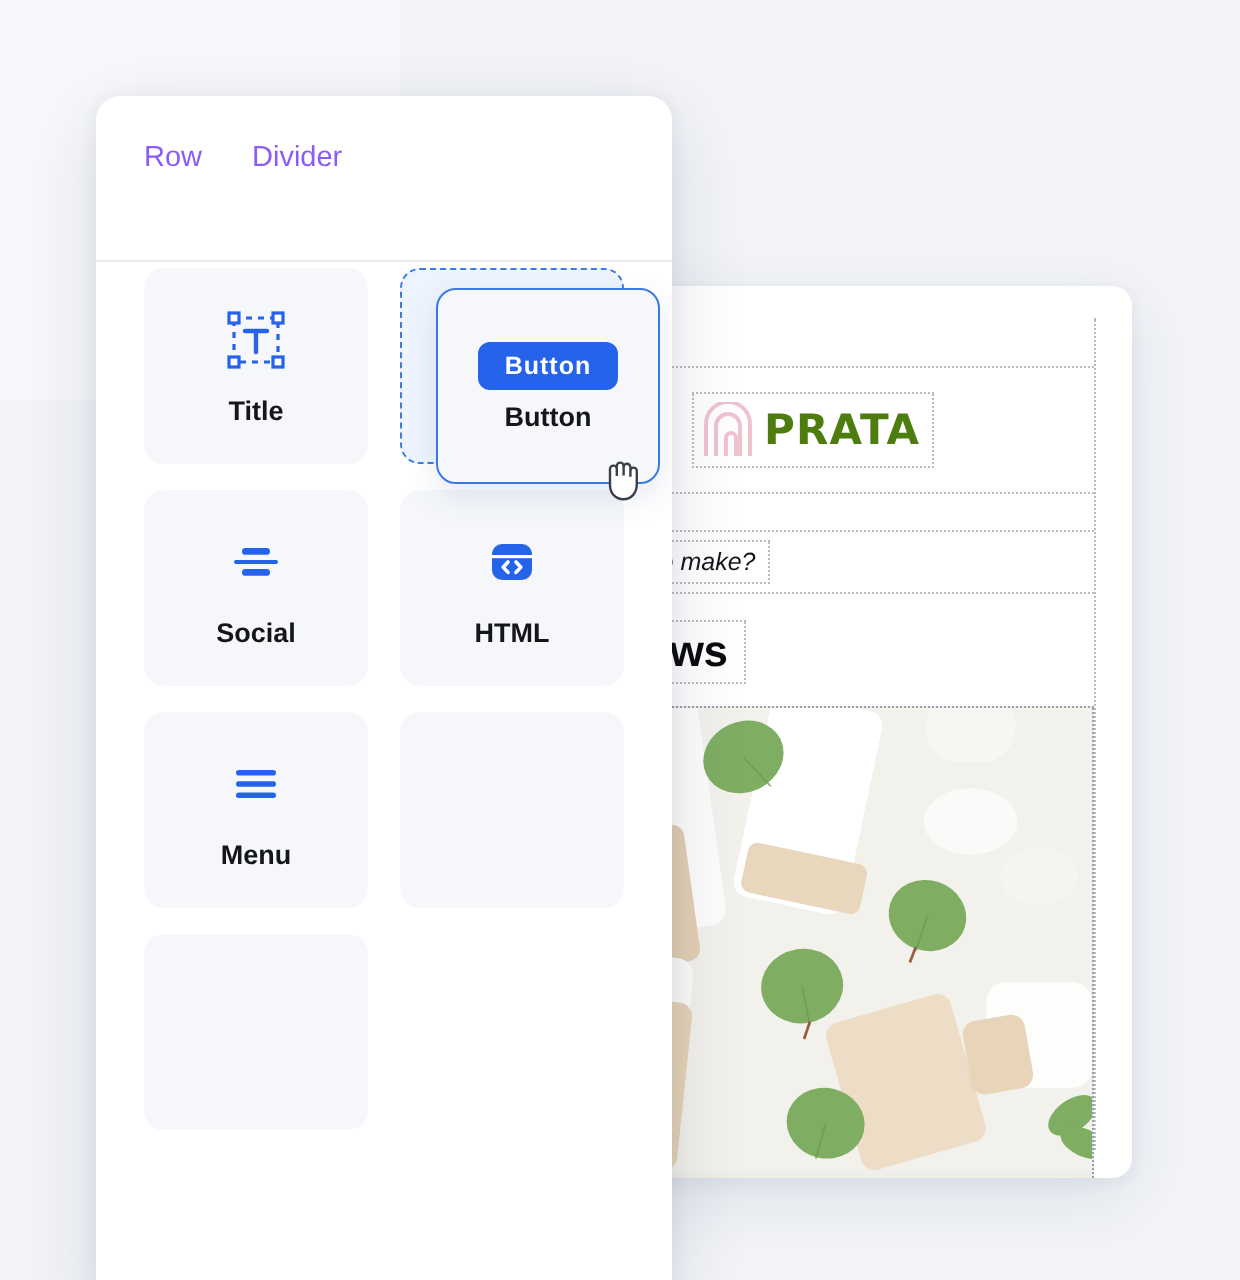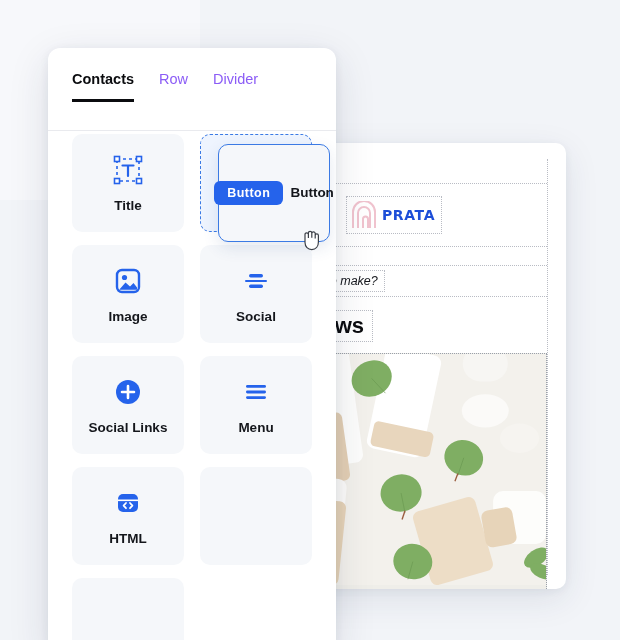--- a/index.html
+++ b/index.html
@@ -183,7 +183,6 @@
 <div class="panel">
 
   <div class="tabs">
-    <div class="tab active">Contacts</div>
     <div class="tab">Row</div>
     <div class="tab">Divider</div>
   </div>

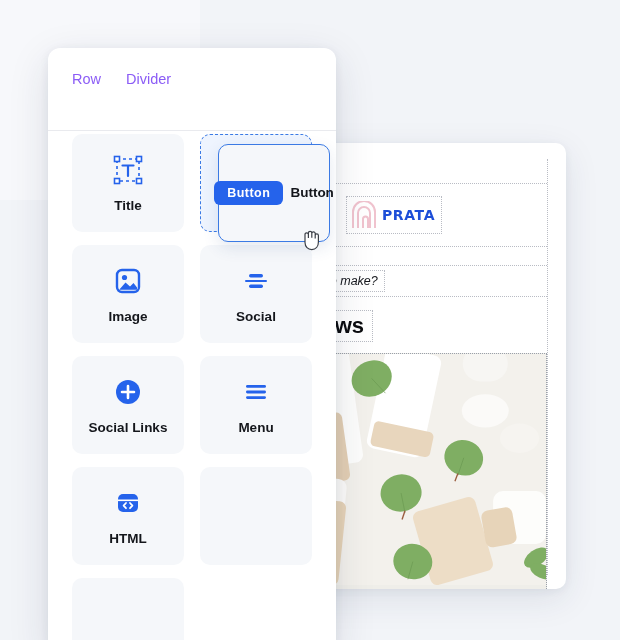--- a/index.html
+++ b/index.html
@@ -104,7 +104,7 @@
   .drag-card{
     position:absolute;left:18px;top:10px;width:100%;height:98px;
     background:#f5f7fa;border:1.5px solid #3b7ae4;border-radius:10px;box-sizing:border-box;
-    display:flex;flex-direction:row;align-items:center;justify-content:center;gap:7px;
+    display:flex;flex-direction:column;align-items:center;justify-content:center;gap:7px;
     box-shadow:0 6px 16px rgba(40,70,130,.12);
   }
   .pill{

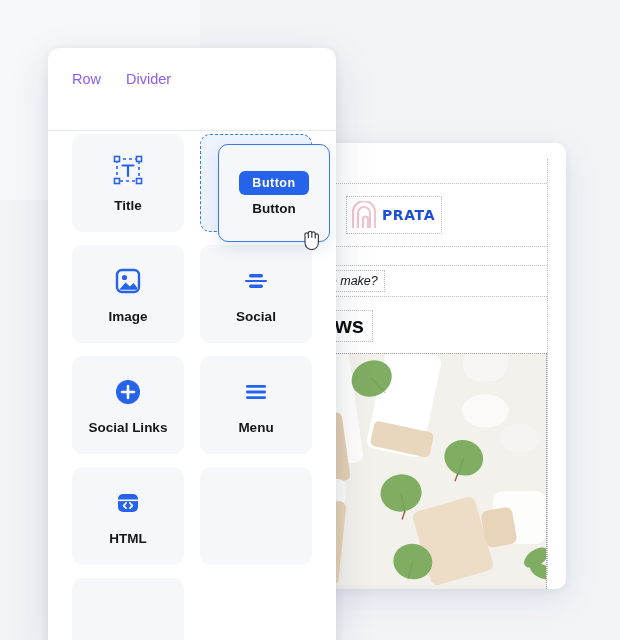--- a/index.html
+++ b/index.html
@@ -37,8 +37,8 @@
   }
   .logo-mark{width:26px;height:28px;display:block;}
   .logo-word{
-    font-family:"DejaVu Sans", sans-serif;font-weight:bold;font-size:14px;
-    letter-spacing:.6px;color:#1d4ed8;line-height:1;
+    font-family:"DejaVu Sans", sans-serif;font-weight:bold;font-size:21px;
+    letter-spacing:.6px;color:#4d7c0f;line-height:1;
   }
   .pre-row{
     position:absolute;left:0;top:106px;right:0;height:30px;

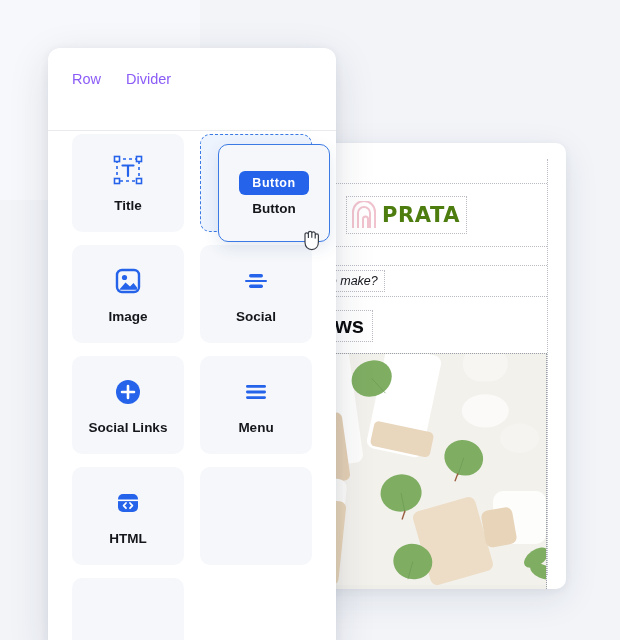--- a/index.html
+++ b/index.html
@@ -221,16 +221,6 @@
       </div>
     </div>
 
-    <div class="tile">
-      <span class="tile-ico">
-        <svg width="30" height="30" viewBox="0 0 30 30">
-          <rect x="4" y="4" width="22" height="22" rx="5" fill="none" stroke="#2563eb" stroke-width="2.4"></rect>
-          <circle cx="11.5" cy="11.5" r="2.6" fill="#2563eb"></circle>
-          <path d="M6.2 23.8 L12.5 16.5 L17 20.5 L20.5 17 L24 21.5 V23.8 Z" fill="#2563eb"></path>
-        </svg>
-      </span>
-      <span class="tile-label">Image</span>
-    </div>
 
     <div class="tile">
       <span class="tile-ico">

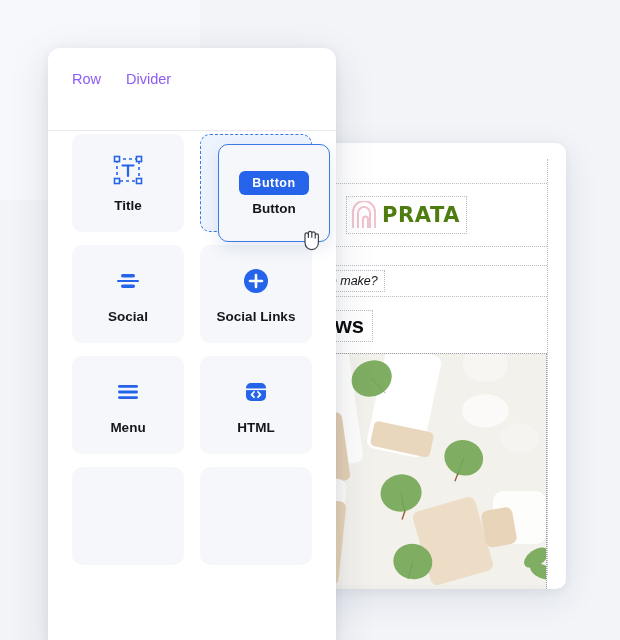--- a/index.html
+++ b/index.html
@@ -233,15 +233,6 @@
       <span class="tile-label">Social</span>
     </div>
 
-    <div class="tile">
-      <span class="tile-ico">
-        <svg width="30" height="30" viewBox="0 0 30 30">
-          <circle cx="15" cy="15" r="12" fill="#2563eb"></circle>
-          <path d="M15 9 V21 M9 15 H21" stroke="#fff" stroke-width="2.6" stroke-linecap="round"></path>
-        </svg>
-      </span>
-      <span class="tile-label">Social Links</span>
-    </div>
 
     <div class="tile">
       <span class="tile-ico">

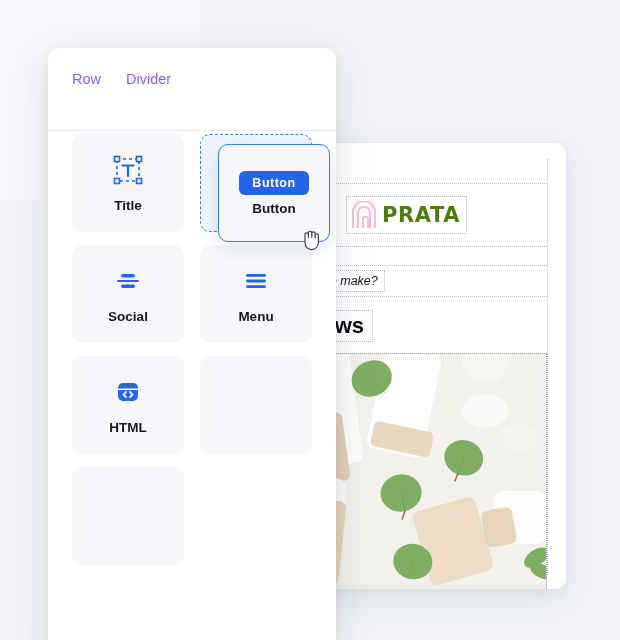--- a/index.html
+++ b/index.html
@@ -237,6 +237,17 @@
     <div class="tile">
       <span class="tile-ico">
         <svg width="30" height="30" viewBox="0 0 30 30">
+          <rect x="5" y="6" width="20" height="18" rx="5" fill="#2563eb"></rect>
+          <rect x="5" y="11.5" width="20" height="1.6" fill="#ffffff"></rect>
+          <path d="M13 15 L10.6 17.6 L13 20.2 M17 15 L19.4 17.6 L17 20.2" stroke="#fff" stroke-width="1.8" fill="none" stroke-linecap="round" stroke-linejoin="round"></path>
+        </svg>
+      </span>
+      <span class="tile-label">HTML</span>
+    </div>
+
+    <div class="tile">
+      <span class="tile-ico">
+        <svg width="30" height="30" viewBox="0 0 30 30">
           <rect x="5" y="8" width="20" height="2.8" rx="1.4" fill="#2563eb"></rect>
           <rect x="5" y="13.6" width="20" height="2.8" rx="1.4" fill="#2563eb"></rect>
           <rect x="5" y="19.2" width="20" height="2.8" rx="1.4" fill="#2563eb"></rect>
@@ -245,17 +256,6 @@
       <span class="tile-label">Menu</span>
     </div>
 
-    <div class="tile">
-      <span class="tile-ico">
-        <svg width="30" height="30" viewBox="0 0 30 30">
-          <rect x="5" y="6" width="20" height="18" rx="5" fill="#2563eb"></rect>
-          <rect x="5" y="11.5" width="20" height="1.6" fill="#ffffff"></rect>
-          <path d="M13 15 L10.6 17.6 L13 20.2 M17 15 L19.4 17.6 L17 20.2" stroke="#fff" stroke-width="1.8" fill="none" stroke-linecap="round" stroke-linejoin="round"></path>
-        </svg>
-      </span>
-      <span class="tile-label">HTML</span>
-    </div>
-
     <div class="tile"></div>
     <div class="tile"></div>
 

